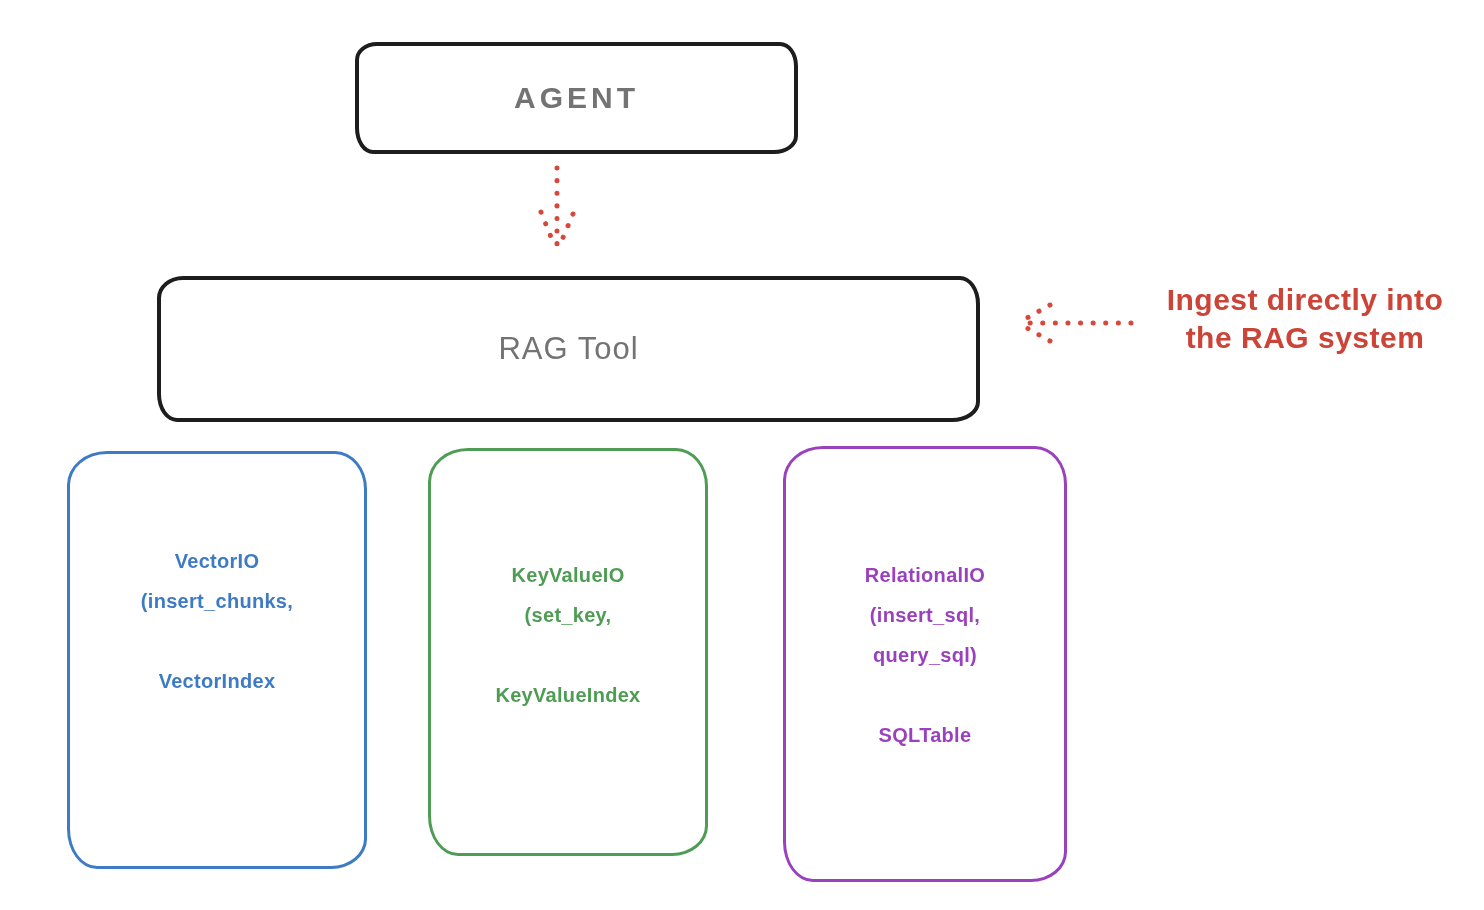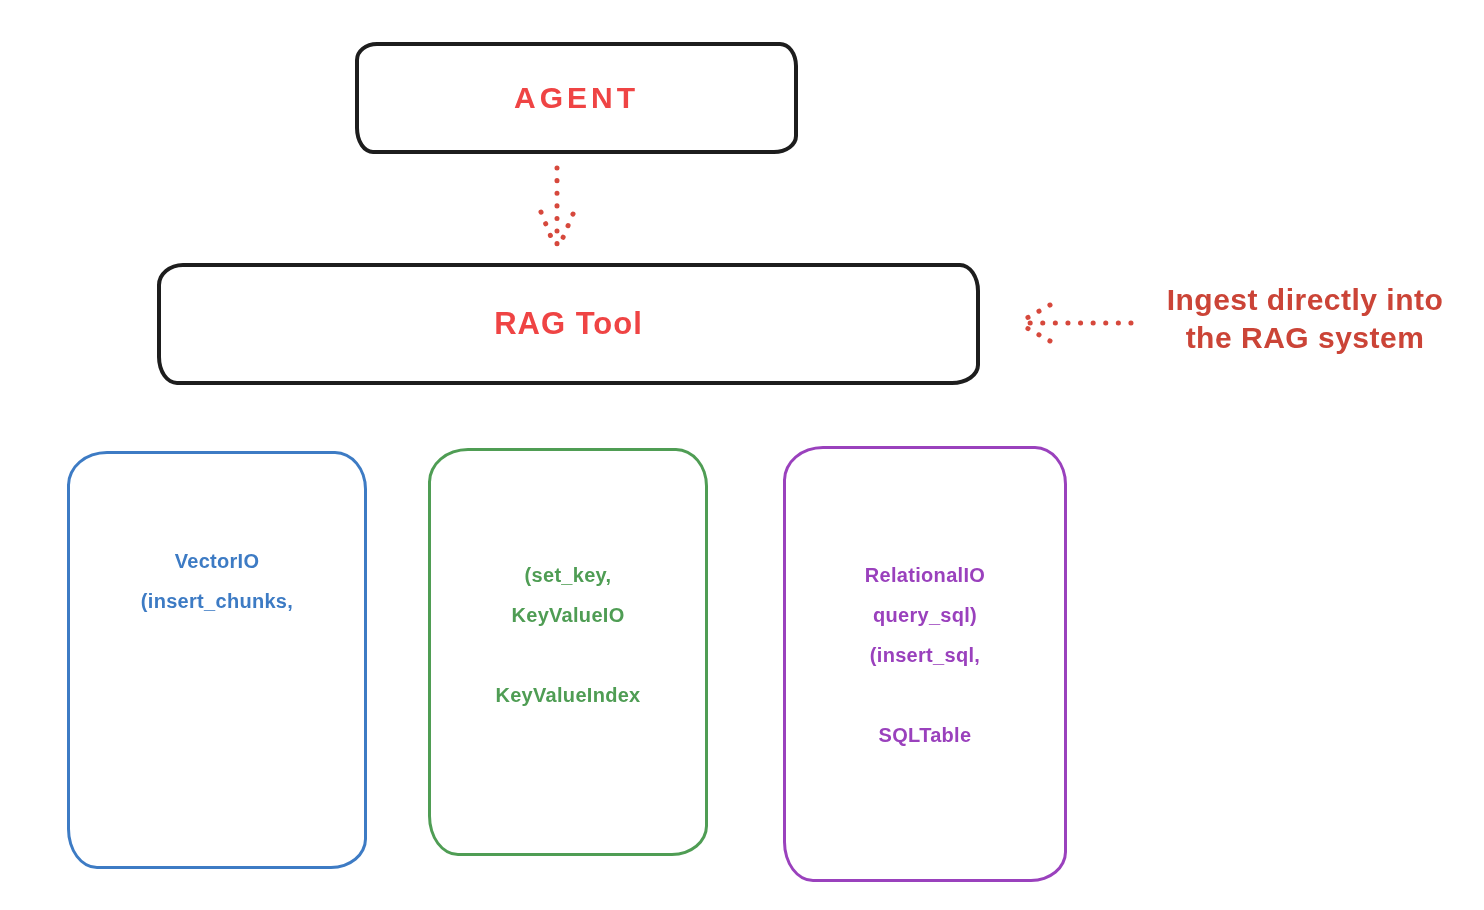--- a/index.html
+++ b/index.html
@@ -22,7 +22,7 @@
     display: flex;
     align-items: center;
     justify-content: center;
-    color: #ef4444;
+    color: #737373;
     box-sizing: border-box;
   }
   .node-agent {

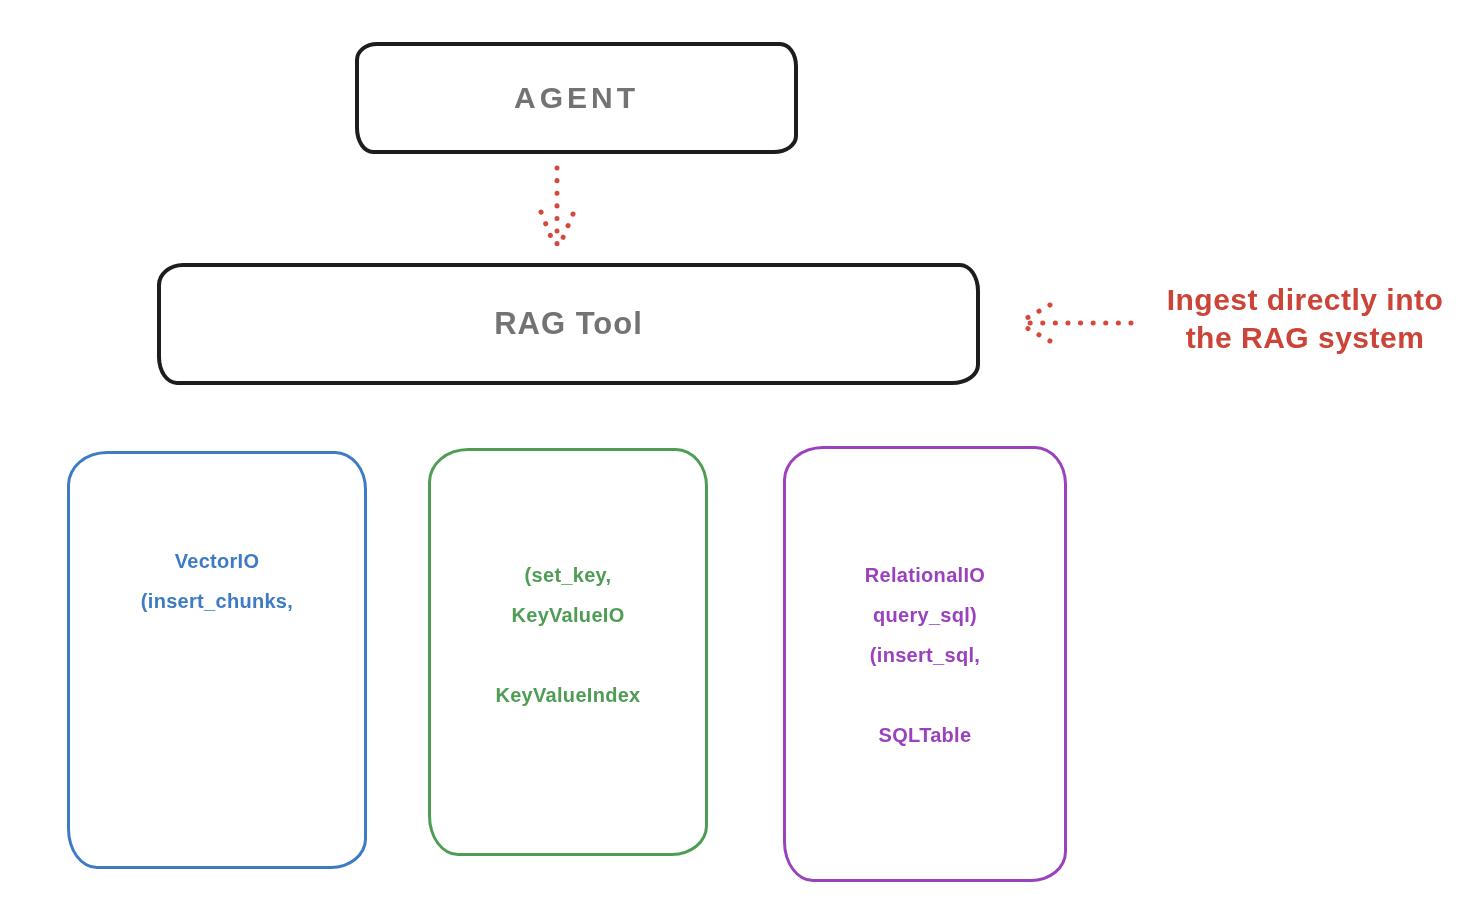--- a/index.html
+++ b/index.html
@@ -34,11 +34,11 @@
     letter-spacing: 4px;
   }
   .node-rag {
-    left: 157px; top: 263px;
-    width: 823px; height: 122px;
+    left: 157px; top: 276px;
+    width: 823px; height: 146px;
     border-radius: 26px 20px 28px 20px / 22px 28px 20px 28px;
     font-size: 31px;
-    font-weight: 700;
+    font-weight: 400;
     letter-spacing: 1px;
   }
   .arrow-svg {

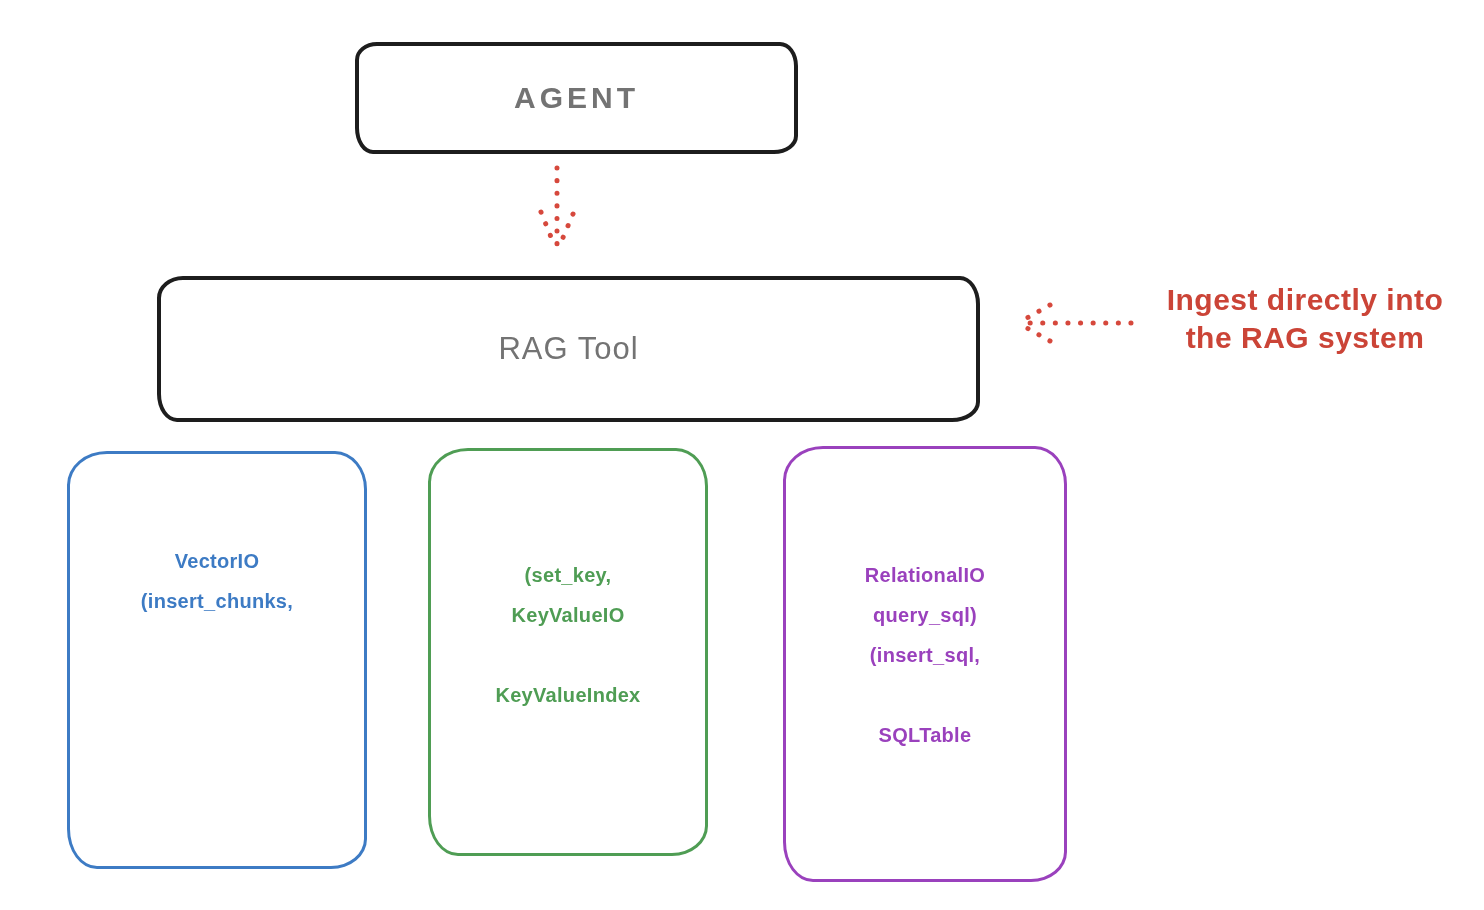--- a/index.html
+++ b/index.html
@@ -116,8 +116,8 @@
   </div>
 
   <div class="card card-keyvalue" style="border-color: rgb(79, 157, 84); color: rgb(79, 157, 84);">
+    <div>KeyValueIO</div>
     <div>(set_key,</div>
-    <div>KeyValueIO</div>
     <div class="card-index">KeyValueIndex</div>
   </div>
 

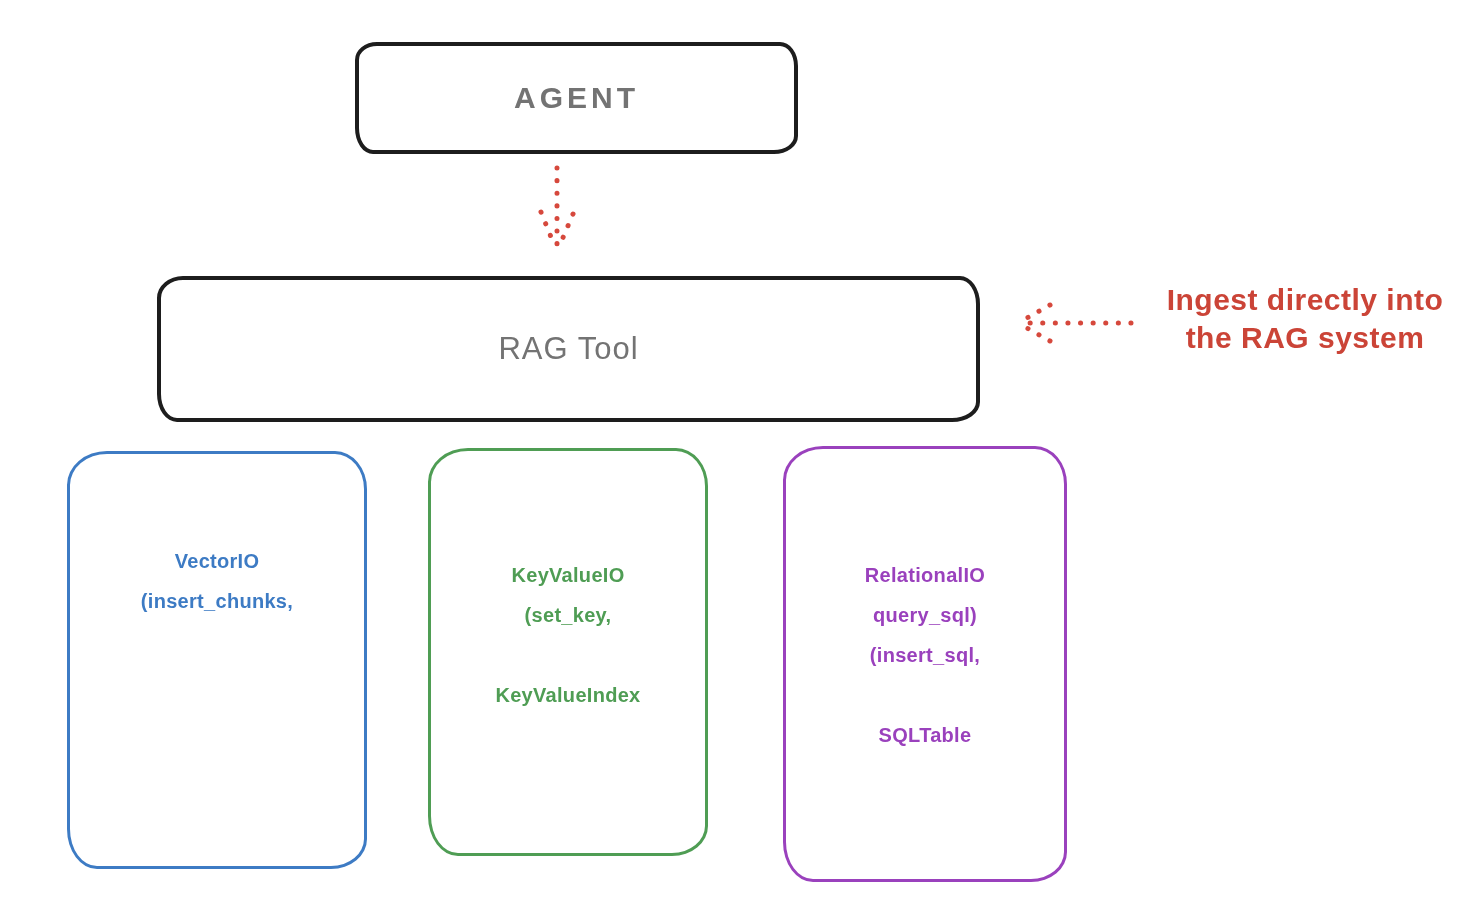--- a/index.html
+++ b/index.html
@@ -123,8 +123,8 @@
 
   <div class="card card-relational" style="border-color: rgb(154, 65, 189); color: rgb(154, 65, 189);">
     <div>RelationalIO</div>
+    <div>(insert_sql,</div>
     <div>query_sql)</div>
-    <div>(insert_sql,</div>
     <div class="card-index">SQLTable</div>
   </div>
 

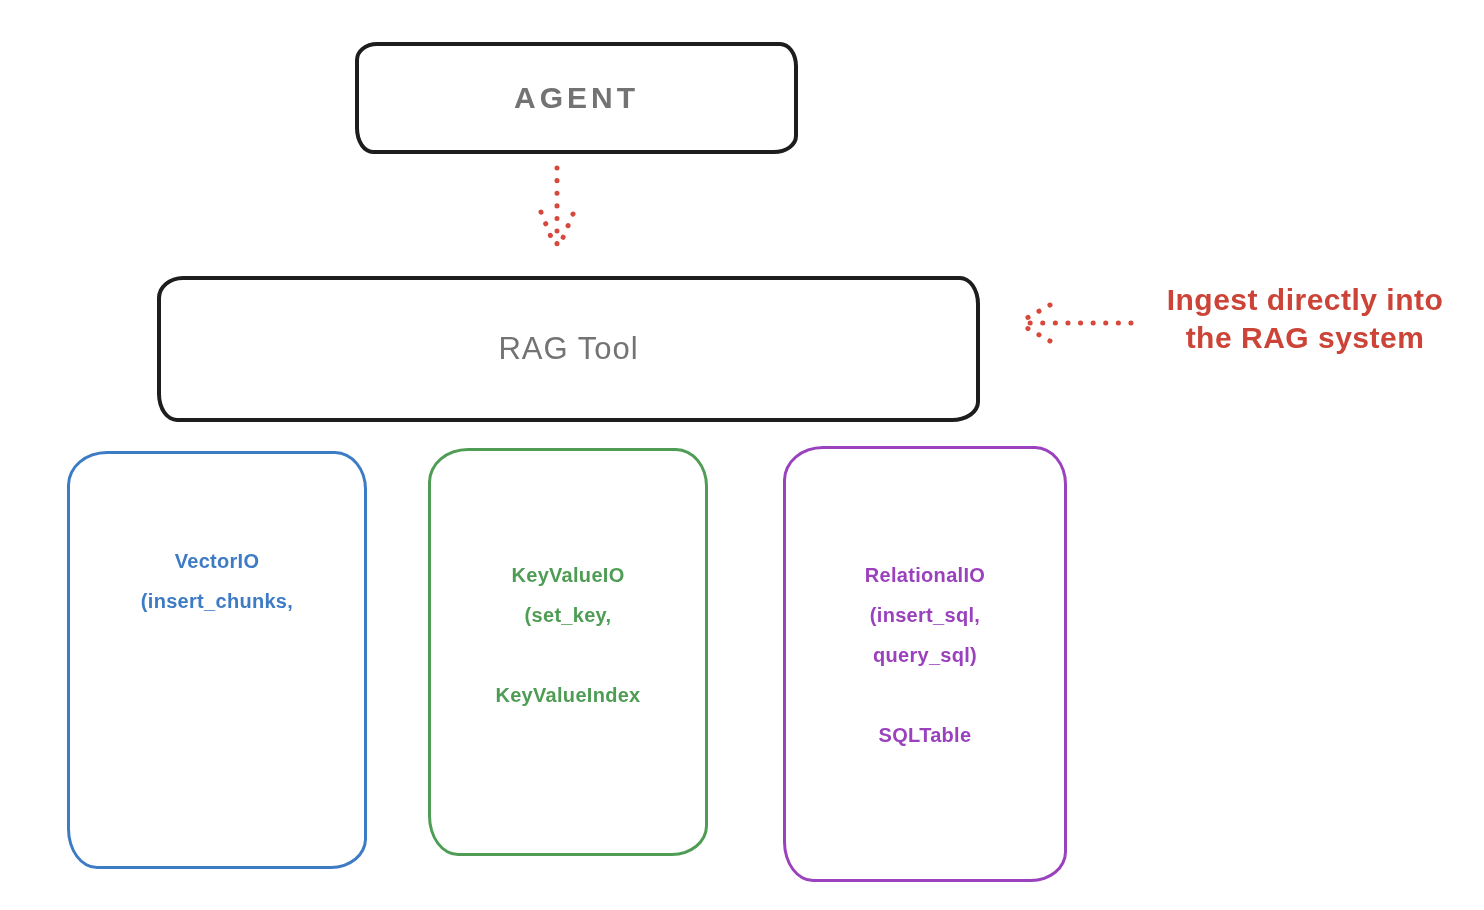--- a/index.html
+++ b/index.html
@@ -113,6 +113,7 @@
   <div class="card card-vector" style="border-color: rgb(61, 123, 196); color: rgb(61, 123, 196);">
     <div>VectorIO</div>
     <div>(insert_chunks,</div>
+    <div class="card-index">VectorIndex</div>
   </div>
 
   <div class="card card-keyvalue" style="border-color: rgb(79, 157, 84); color: rgb(79, 157, 84);">

